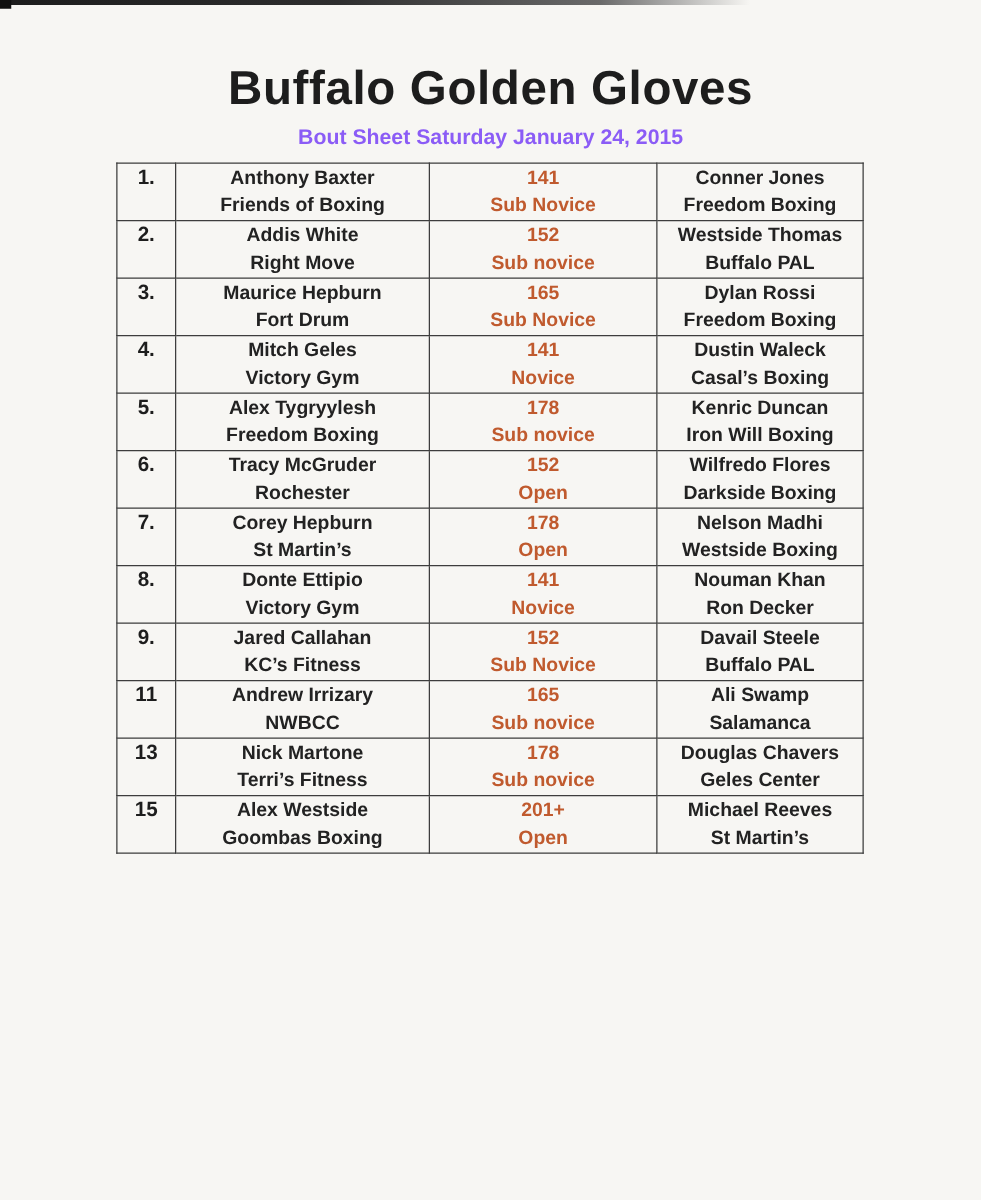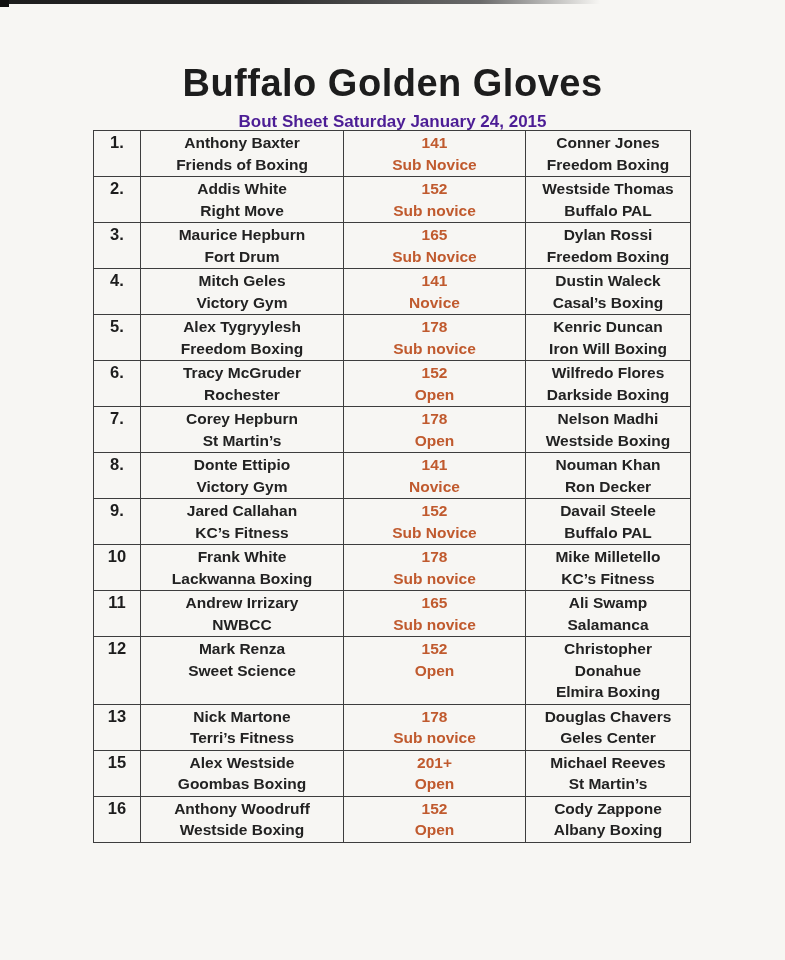--- a/index.html
+++ b/index.html
@@ -21,7 +21,7 @@
   .scan-blob {
     position: absolute; top: 0; left: 0; width: 9px; height: 7px; background: #101010;
   }
-  .doc-header { padding-top: 50px; text-align: center; color: #1d1d1d; margin-top: 12px; }
+  .doc-header { padding-top: 50px; text-align: center; color: #1d1d1d; }
   .doc-title {
     margin: 0;
     font-size: 38px;

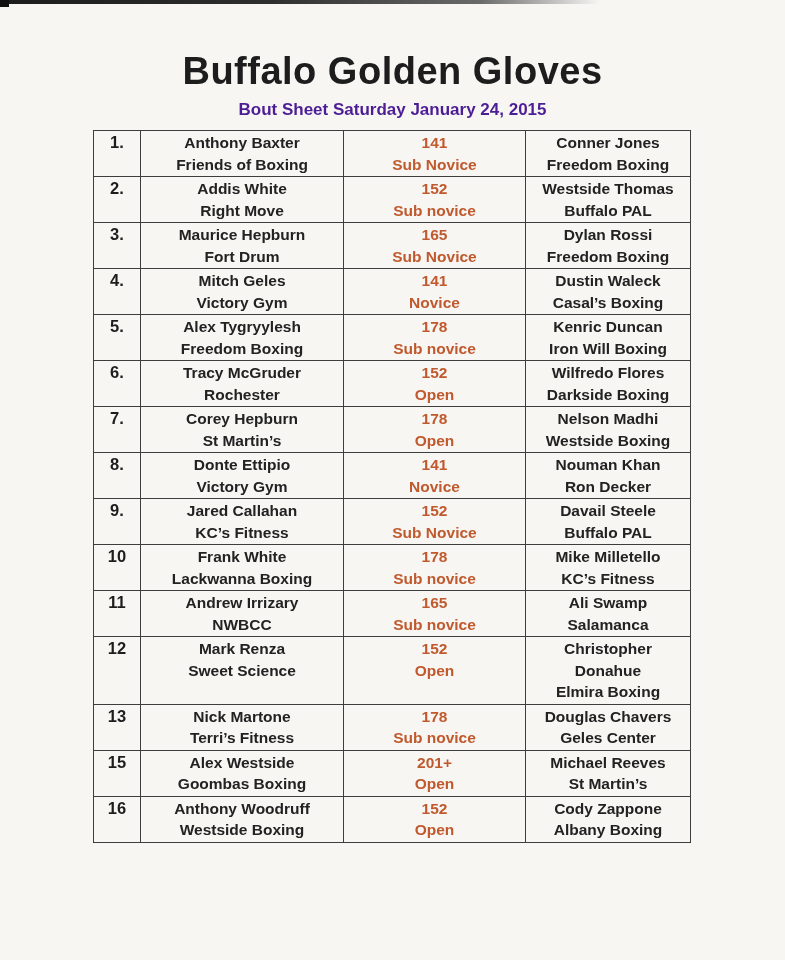--- a/index.html
+++ b/index.html
@@ -33,7 +33,7 @@
     margin: 7px 0 0 0;
     font-size: 17px;
     font-weight: bold;
-    color: #4c1d95;
+    color: #8b5cf6;
   }
   table.bout-table {
     position: absolute;

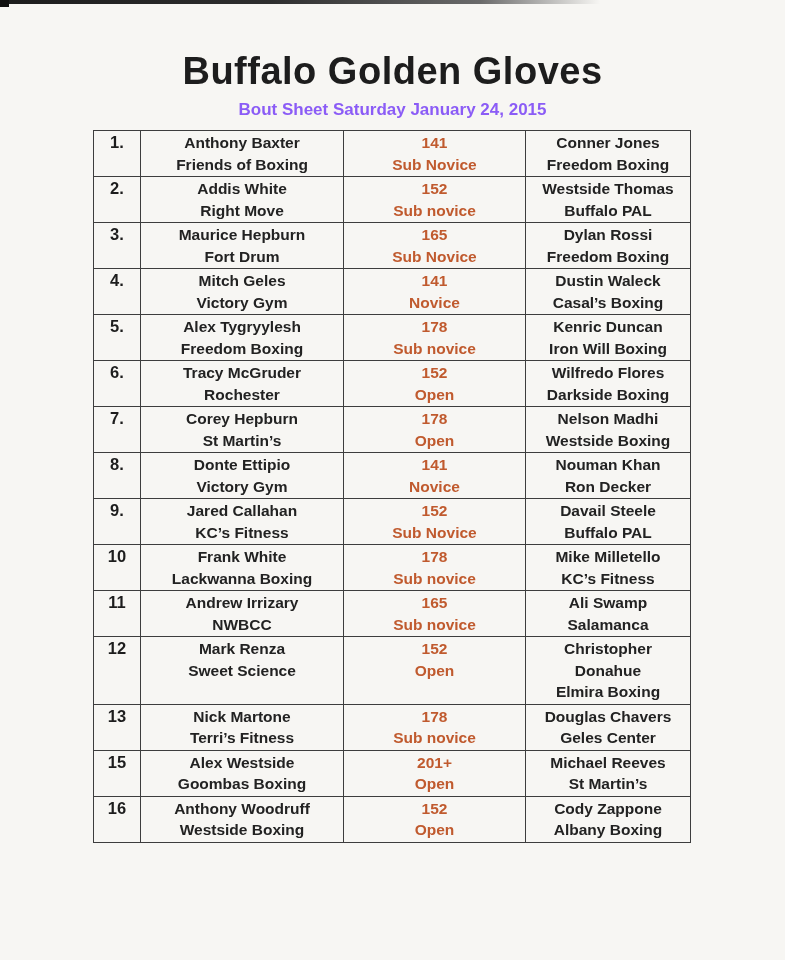--- a/index.html
+++ b/index.html
@@ -218,21 +218,6 @@
         </td>
       </tr>
       <tr>
-        <td class="num-cell">10</td>
-        <td>
-          <div class="cell-line">Frank White</div>
-          <div class="cell-line">Lackwanna Boxing</div>
-        </td>
-        <td class="weight-cell">
-          <div class="cell-line">178</div>
-          <div class="cell-line">Sub novice</div>
-        </td>
-        <td>
-          <div class="cell-line">Mike Milletello</div>
-          <div class="cell-line">KC’s Fitness</div>
-        </td>
-      </tr>
-      <tr>
         <td class="num-cell">11</td>
         <td>
           <div class="cell-line">Andrew Irrizary</div>

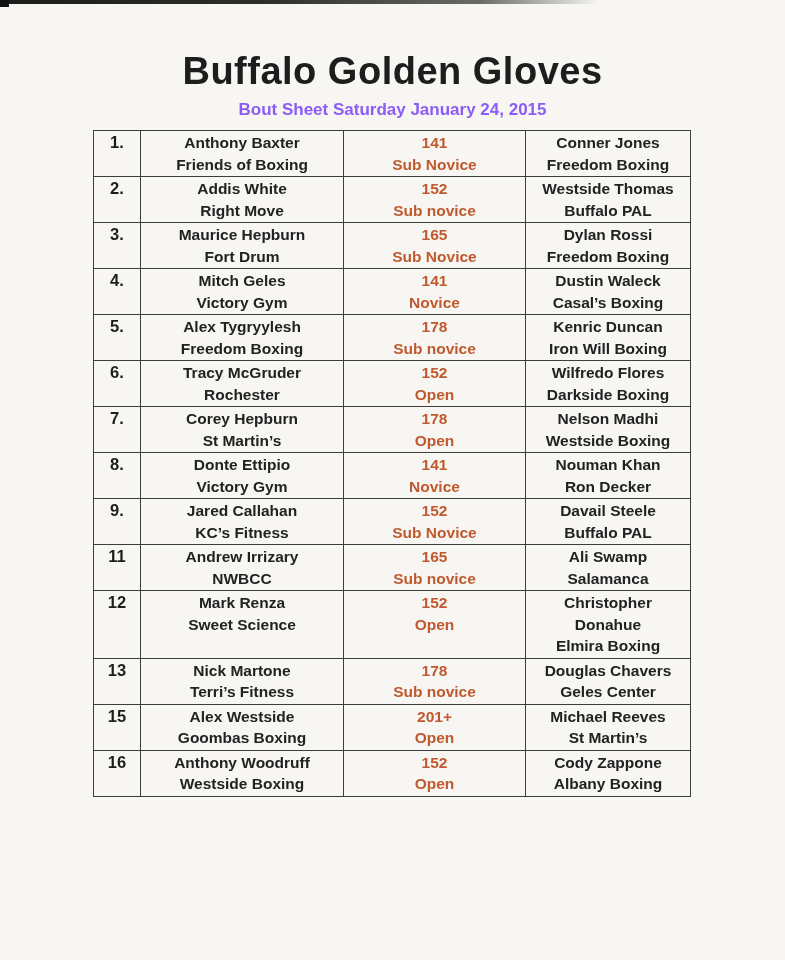--- a/index.html
+++ b/index.html
@@ -233,22 +233,6 @@
         </td>
       </tr>
       <tr>
-        <td class="num-cell">12</td>
-        <td>
-          <div class="cell-line">Mark Renza</div>
-          <div class="cell-line">Sweet Science</div>
-        </td>
-        <td class="weight-cell">
-          <div class="cell-line">152</div>
-          <div class="cell-line">Open</div>
-        </td>
-        <td>
-          <div class="cell-line">Christopher</div>
-          <div class="cell-line">Donahue</div>
-          <div class="cell-line">Elmira Boxing</div>
-        </td>
-      </tr>
-      <tr>
         <td class="num-cell">13</td>
         <td>
           <div class="cell-line">Nick Martone</div>

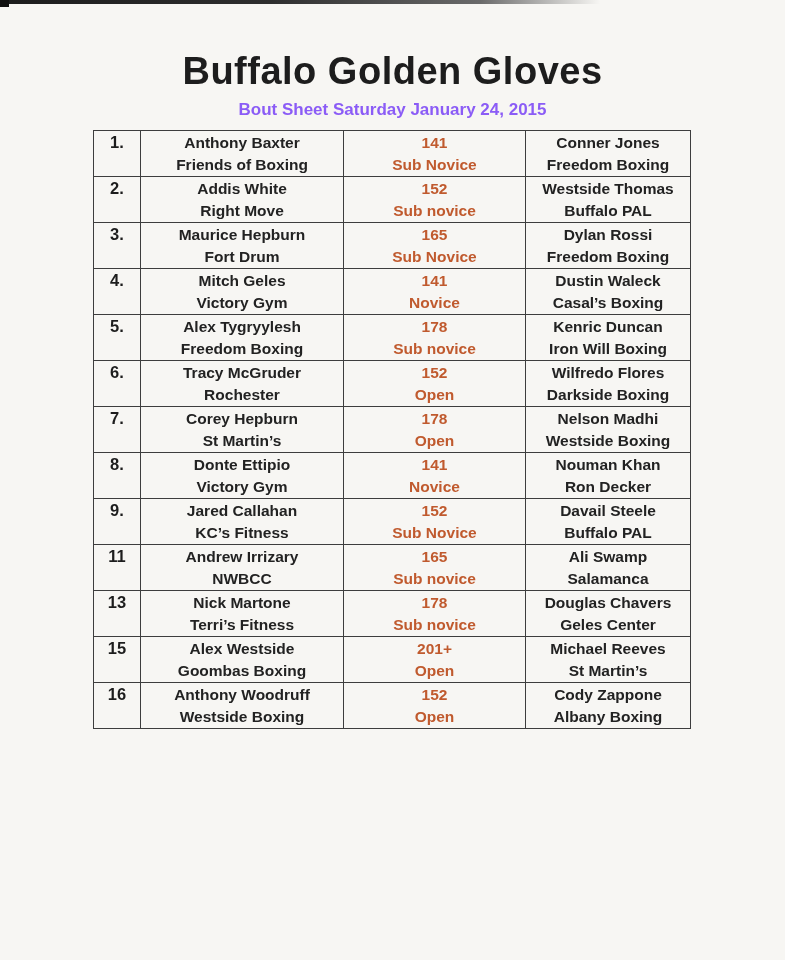--- a/index.html
+++ b/index.html
@@ -262,21 +262,6 @@
           <div class="cell-line">St Martin’s</div>
         </td>
       </tr>
-      <tr>
-        <td class="num-cell">16</td>
-        <td>
-          <div class="cell-line">Anthony Woodruff</div>
-          <div class="cell-line">Westside Boxing</div>
-        </td>
-        <td class="weight-cell">
-          <div class="cell-line">152</div>
-          <div class="cell-line">Open</div>
-        </td>
-        <td>
-          <div class="cell-line">Cody Zappone</div>
-          <div class="cell-line">Albany Boxing</div>
-        </td>
-      </tr>
     </tbody>
 </table>
 

